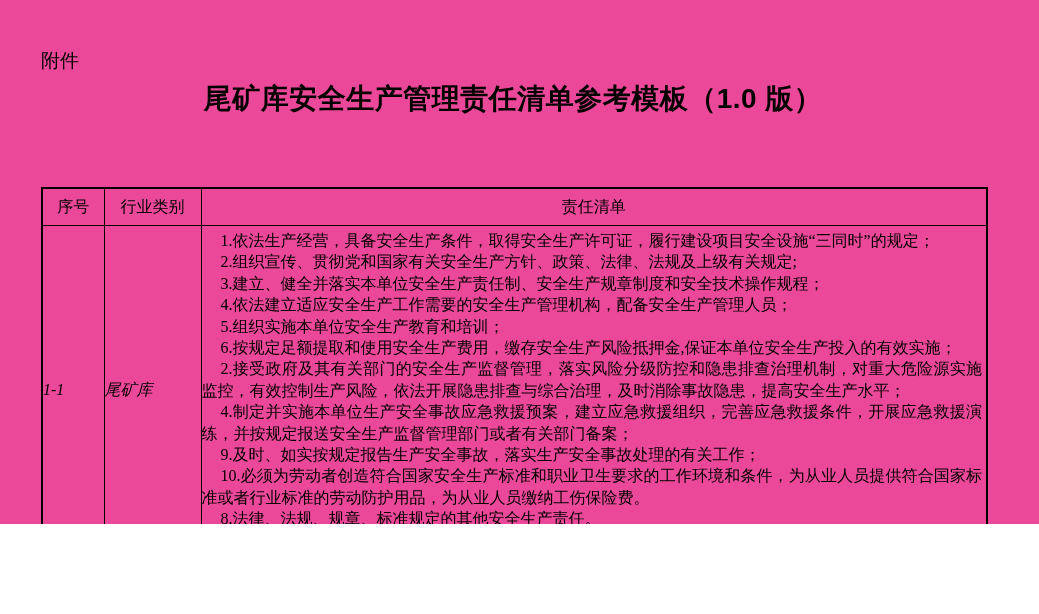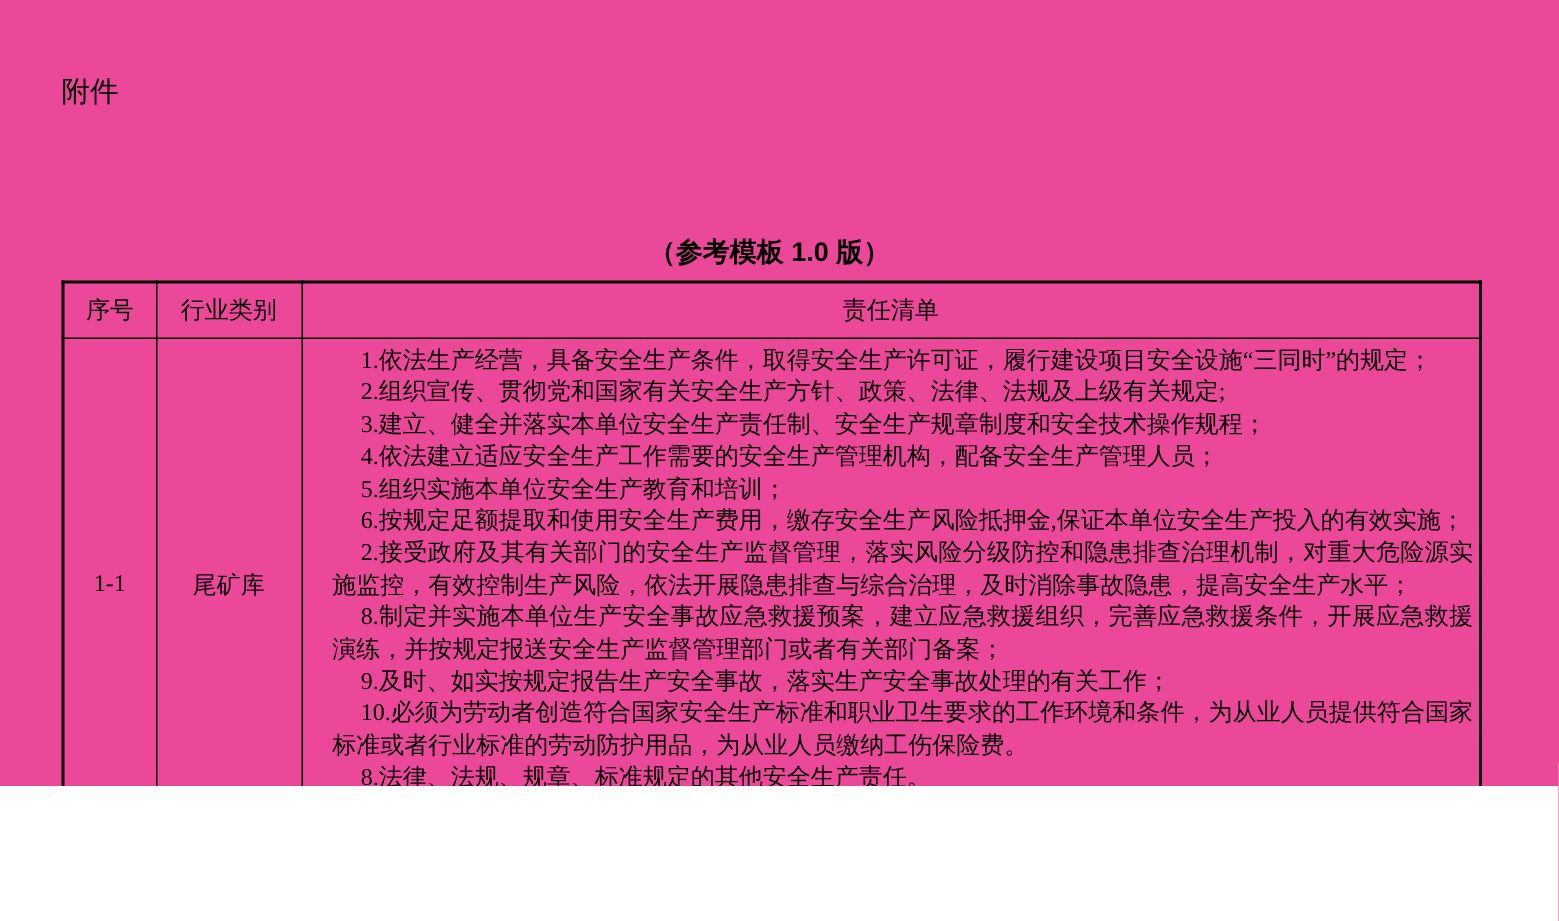--- a/index.html
+++ b/index.html
@@ -88,6 +88,7 @@
 
   <div class="attachment">附件</div>
 
+  <div class="title">尾矿库安全生产管理责任清单参考模板（1.0 版）</div>
 
 
   <div class="version">（参考模板 1.0 版）</div>

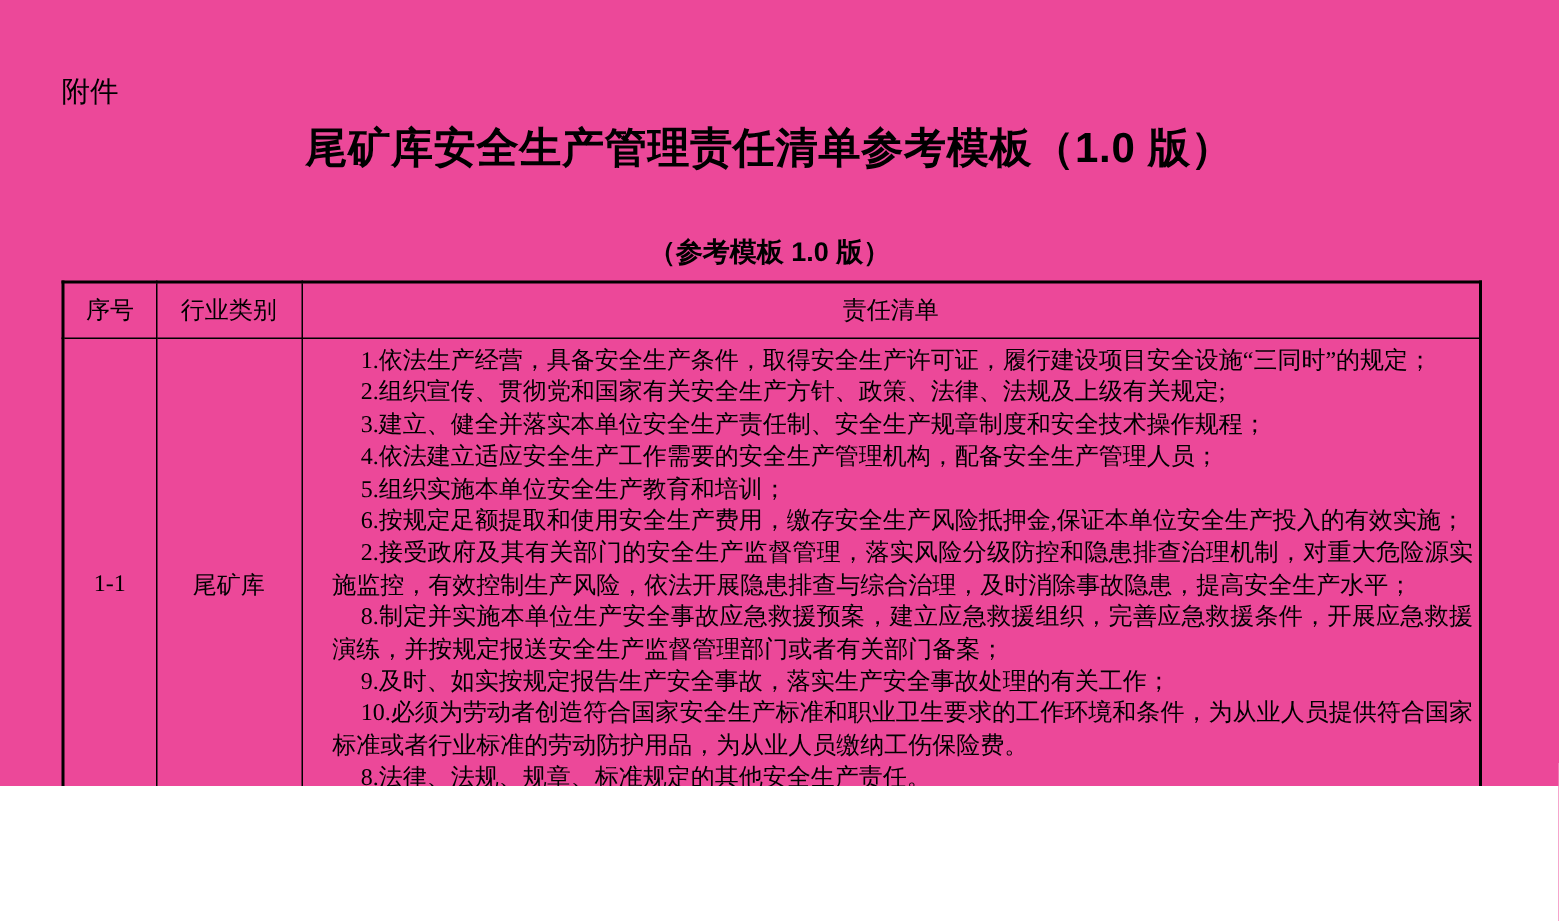--- a/index.html
+++ b/index.html
@@ -91,7 +91,6 @@
   <div class="title">尾矿库安全生产管理责任清单参考模板（1.0 版）</div>
 
 
-  <div class="version">（参考模板 1.0 版）</div>
 
   <table class="resp">
     <colgroup>

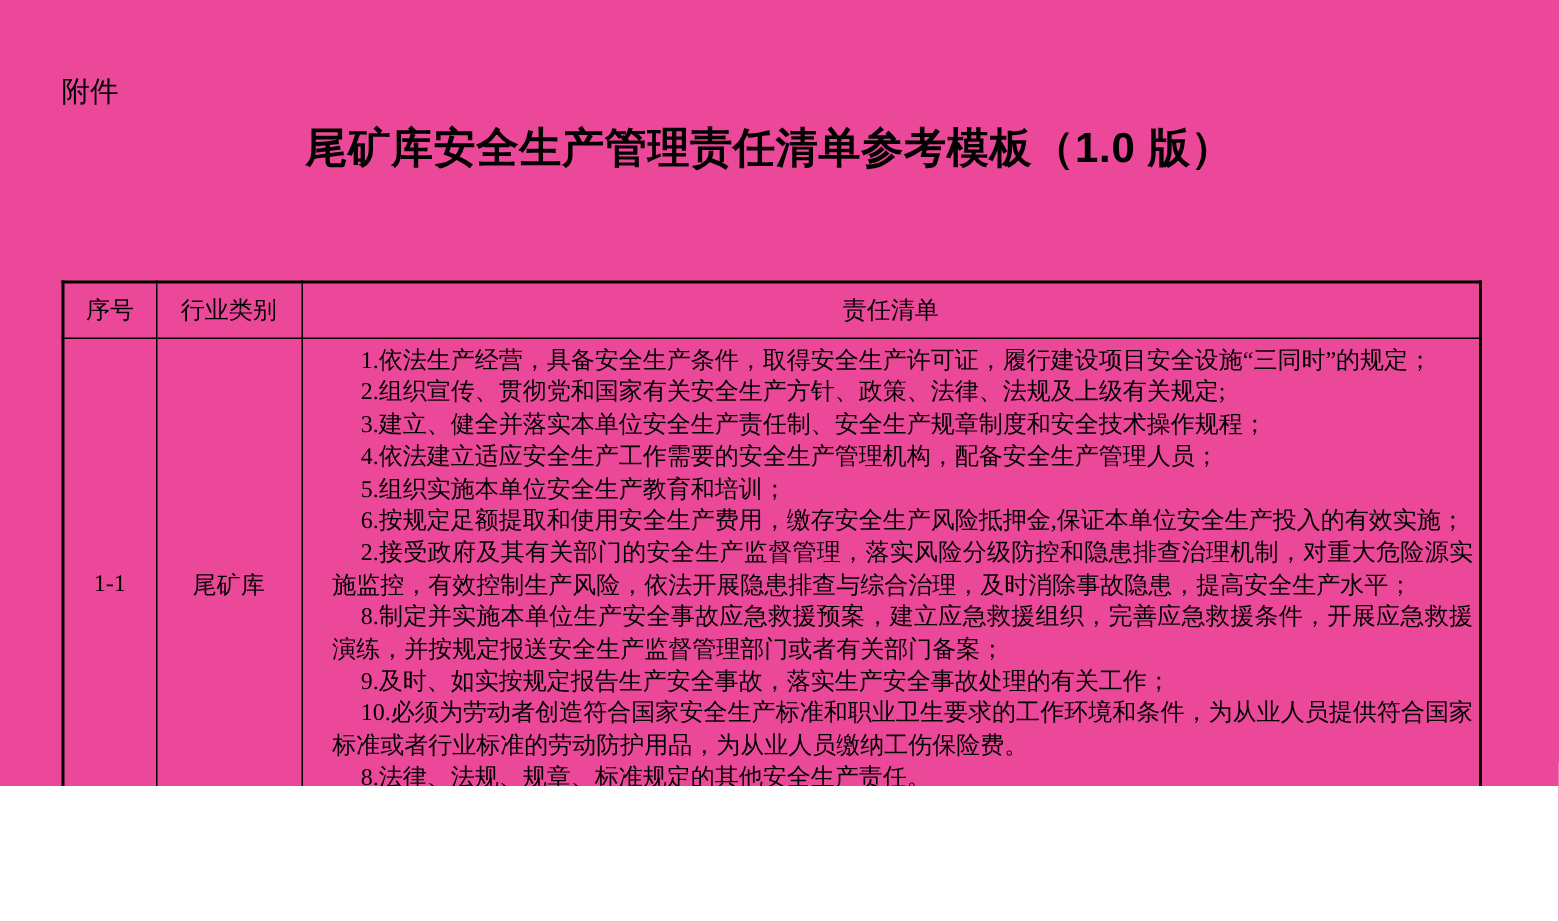--- a/index.html
+++ b/index.html
@@ -65,7 +65,7 @@
   }
   td.col-items {
     vertical-align: top;
-    padding: 4px 4px 3px 20px;
+    padding: 4px 4px 3px 0;
     height: 316px;
   }
   .item {

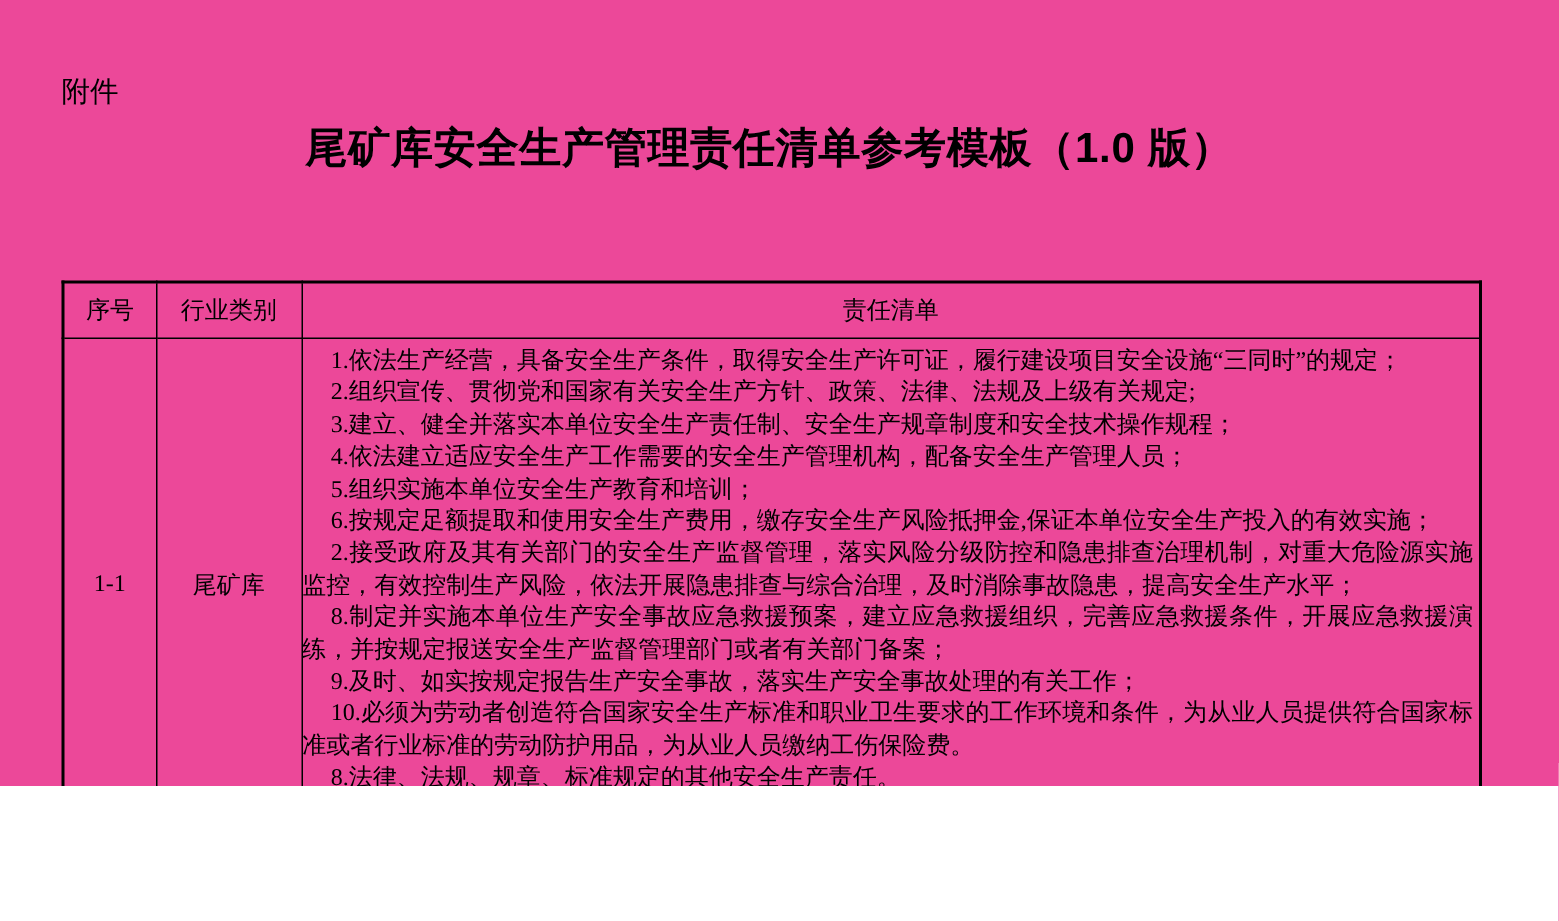--- a/index.html
+++ b/index.html
@@ -59,9 +59,10 @@
     padding: 0;
   }
   td.col-index, td.col-category {
-    text-align: center;
+    text-align: left;
     vertical-align: middle;
     padding: 0;
+    font-style: italic;
   }
   td.col-items {
     vertical-align: top;

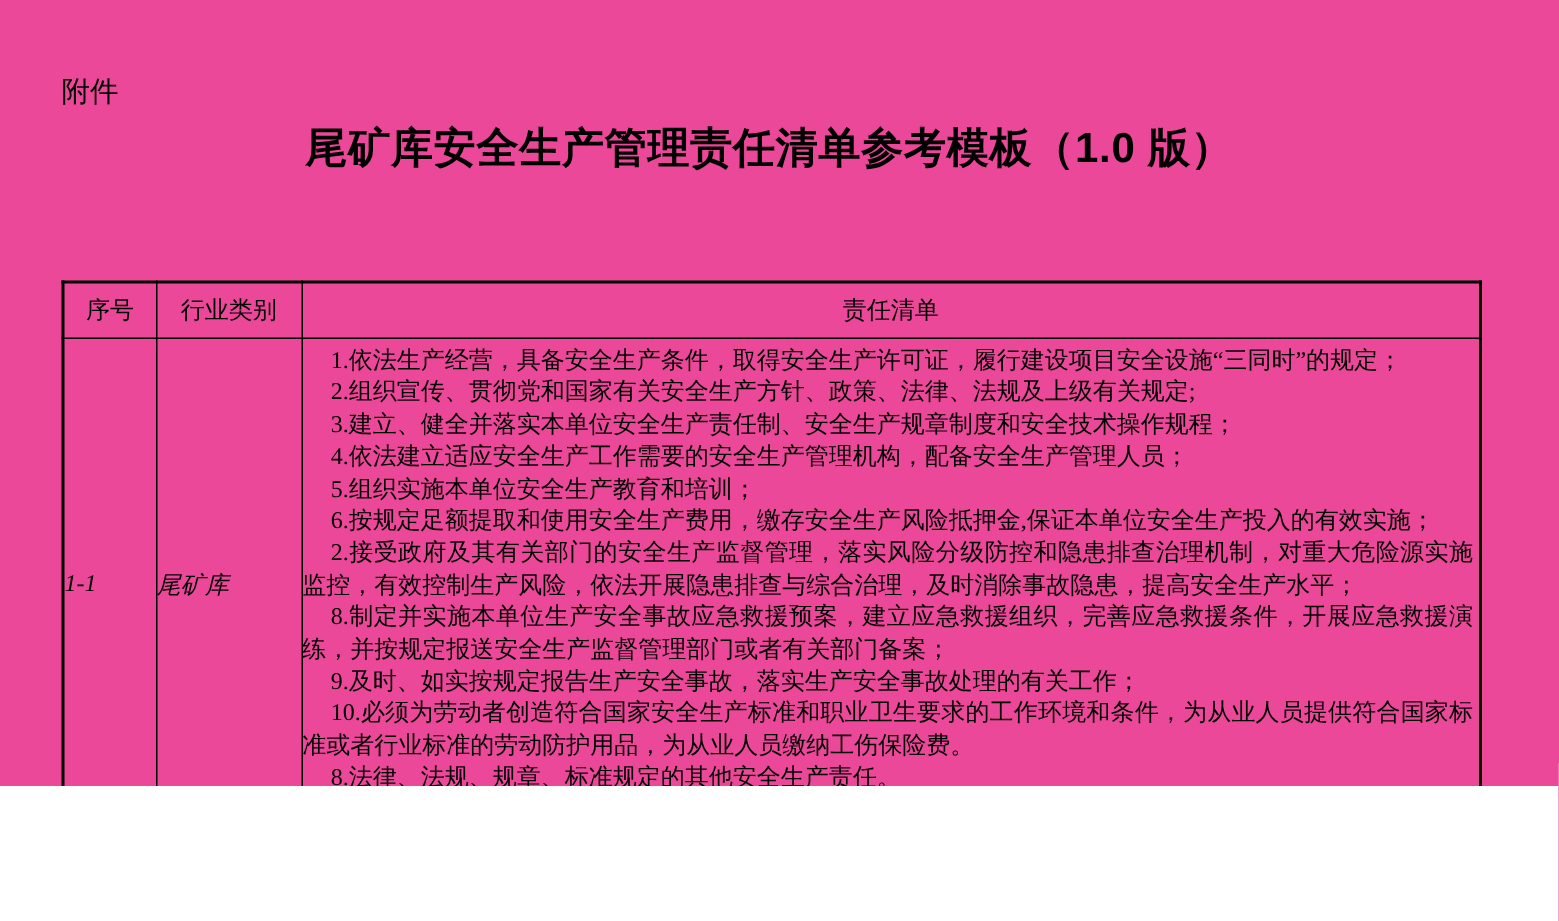--- a/index.html
+++ b/index.html
@@ -118,7 +118,7 @@
           <p class="item">5.组织实施本单位安全生产教育和培训；</p>
           <p class="item">6.按规定足额提取和使用安全生产费用，缴存安全生产风险抵押金,保证本单位安全生产投入的有效实施；</p>
           <p class="item">2.接受政府及其有关部门的安全生产监督管理，落实风险分级防控和隐患排查治理机制，对重大危险源实施监控，有效控制生产风险，依法开展隐患排查与综合治理，及时消除事故隐患，提高安全生产水平；</p>
-          <p class="item">8.制定并实施本单位生产安全事故应急救援预案，建立应急救援组织，完善应急救援条件，开展应急救援演练，并按规定报送安全生产监督管理部门或者有关部门备案；</p>
+          <p class="item">4.制定并实施本单位生产安全事故应急救援预案，建立应急救援组织，完善应急救援条件，开展应急救援演练，并按规定报送安全生产监督管理部门或者有关部门备案；</p>
           <p class="item">9.及时、如实按规定报告生产安全事故，落实生产安全事故处理的有关工作；</p>
           <p class="item">10.必须为劳动者创造符合国家安全生产标准和职业卫生要求的工作环境和条件，为从业人员提供符合国家标准或者行业标准的劳动防护用品，为从业人员缴纳工伤保险费。</p>
           <p class="item">8.法律、法规、规章、标准规定的其他安全生产责任。</p>

